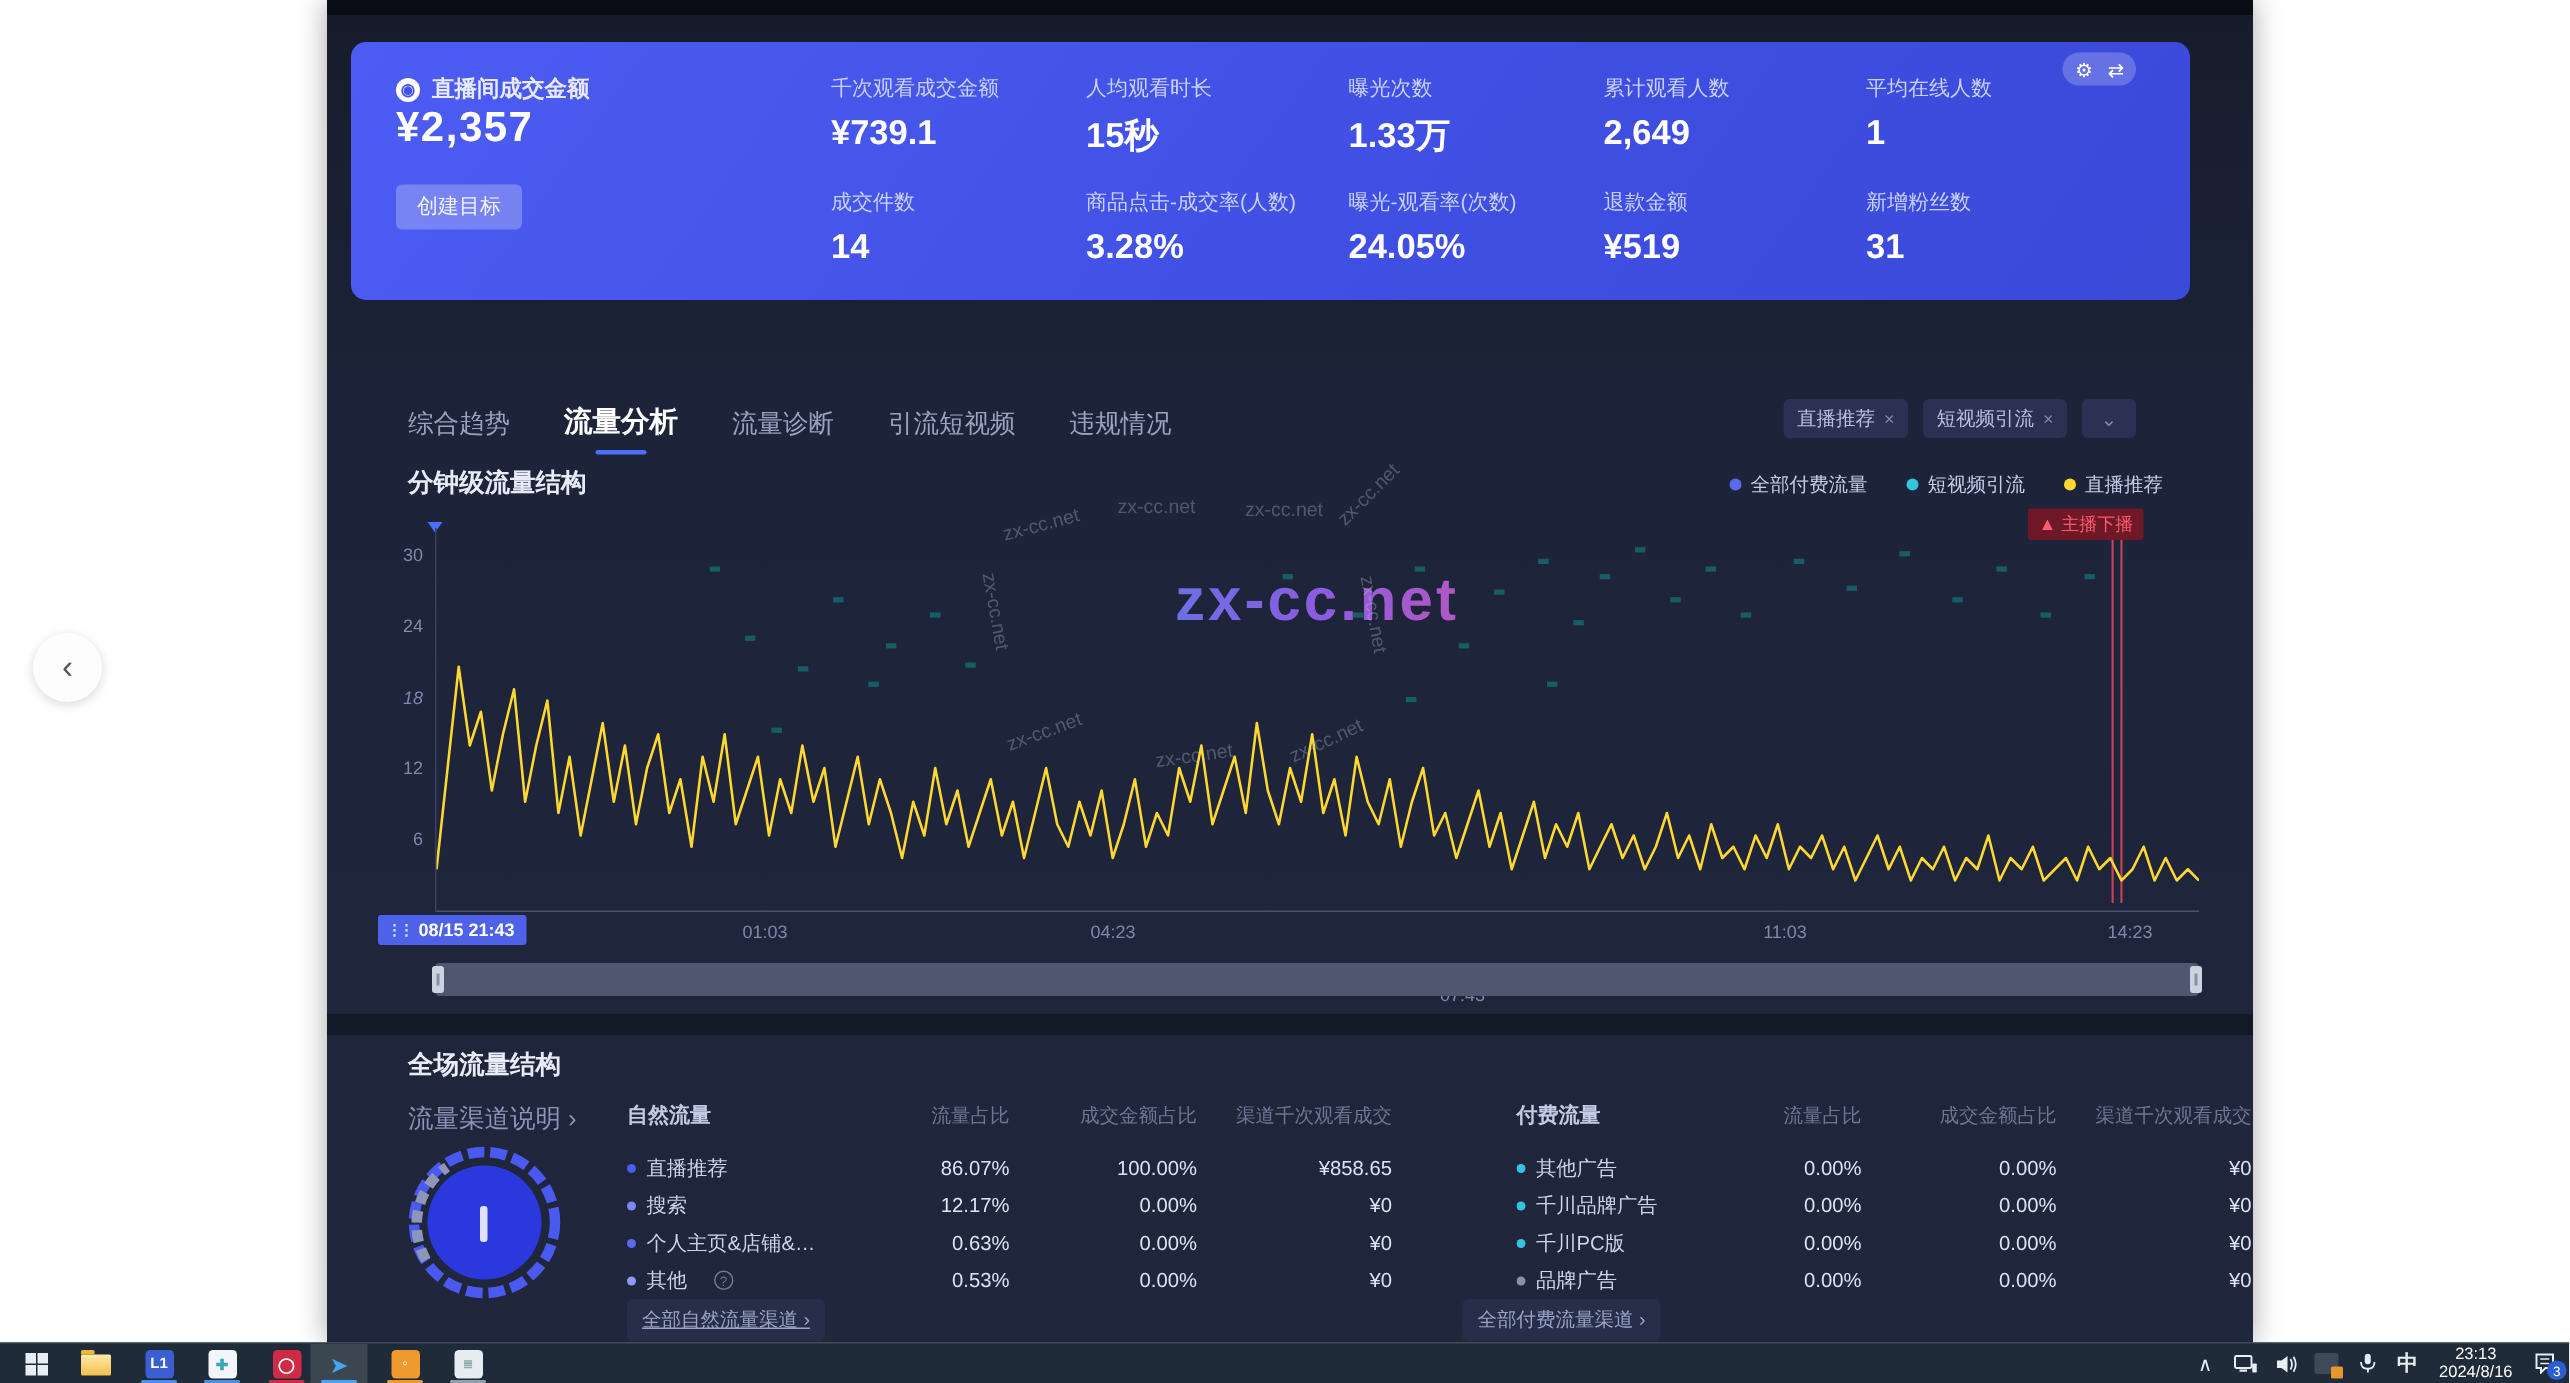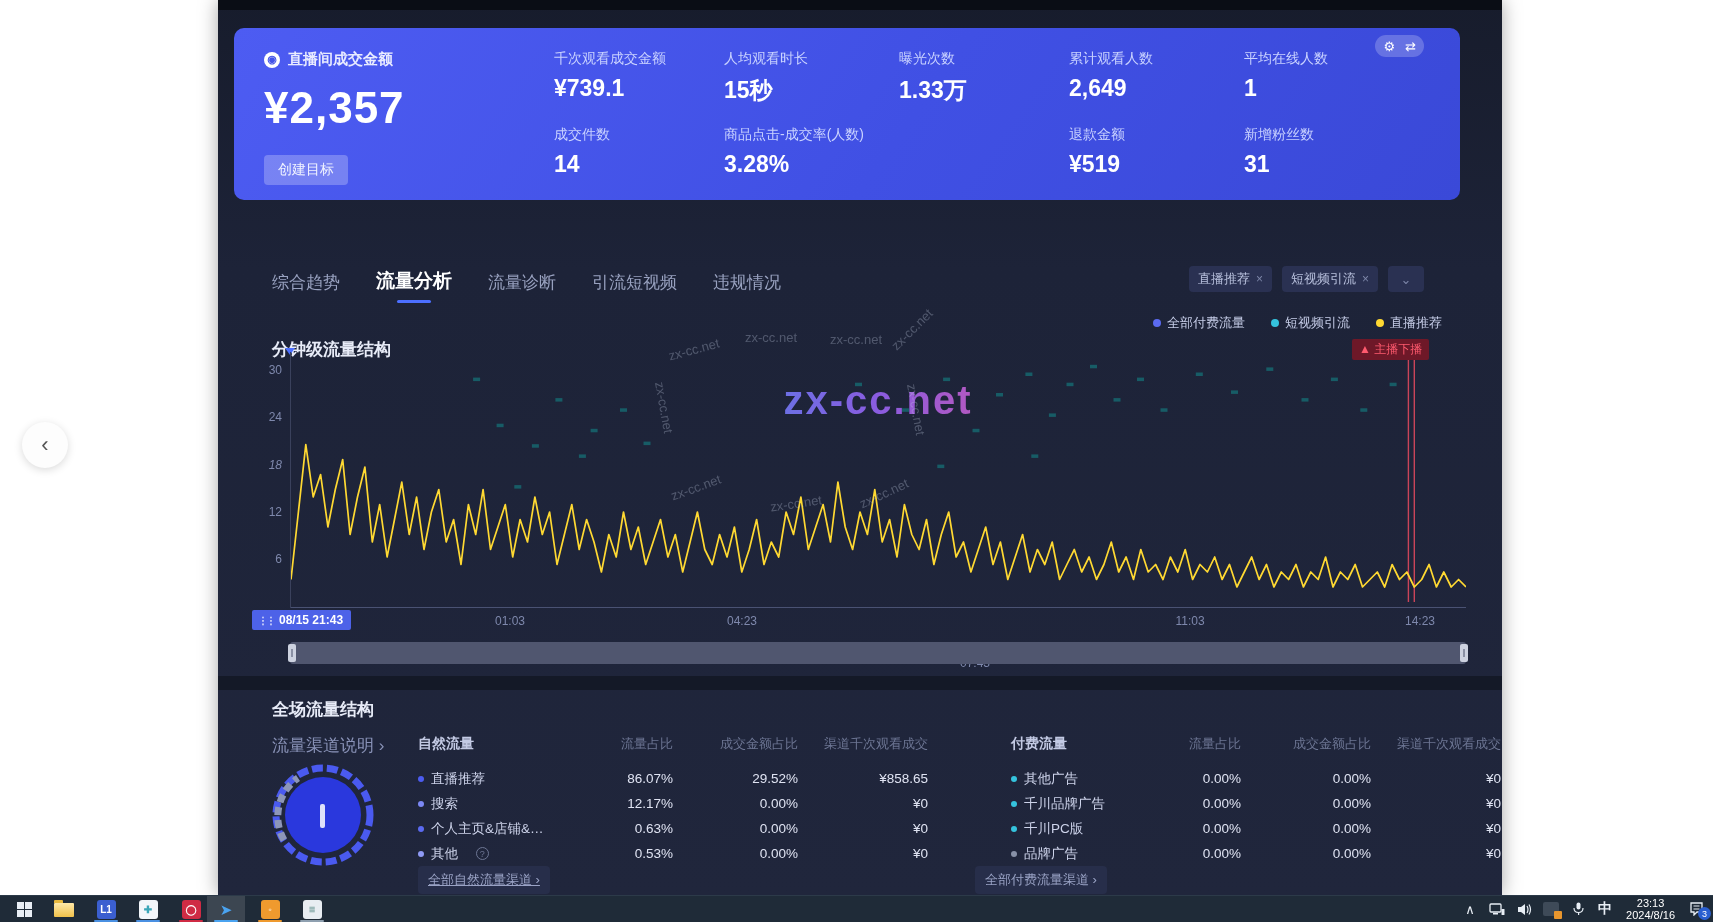--- a/index.html
+++ b/index.html
@@ -23,7 +23,7 @@
   .banner-primary .row { display:flex; align-items:center; gap:8px; color:#e8ebff; font-size:15px; font-weight:bold; }
   .target-ic { width:16px; height:16px; border-radius:50%; background:#fff; color:#4353e8; display:inline-flex;
     align-items:center; justify-content:center; font-size:11px; font-weight:bold; }
-  .banner-primary .big { margin-top:14px; color:#fff; font-size:44px; font-weight:bold; letter-spacing:1px; }
+  .banner-primary .big { color:#fff; font-size:28px; font-weight:bold; letter-spacing:1px; }
   .goal-btn { margin-top:22px; display:inline-block; padding:6px 14px; border-radius:4px;
     background:rgba(255,255,255,0.25); color:#f2f4ff; font-size:14px; cursor:pointer; }
   .metric { position:absolute; width:170px; }

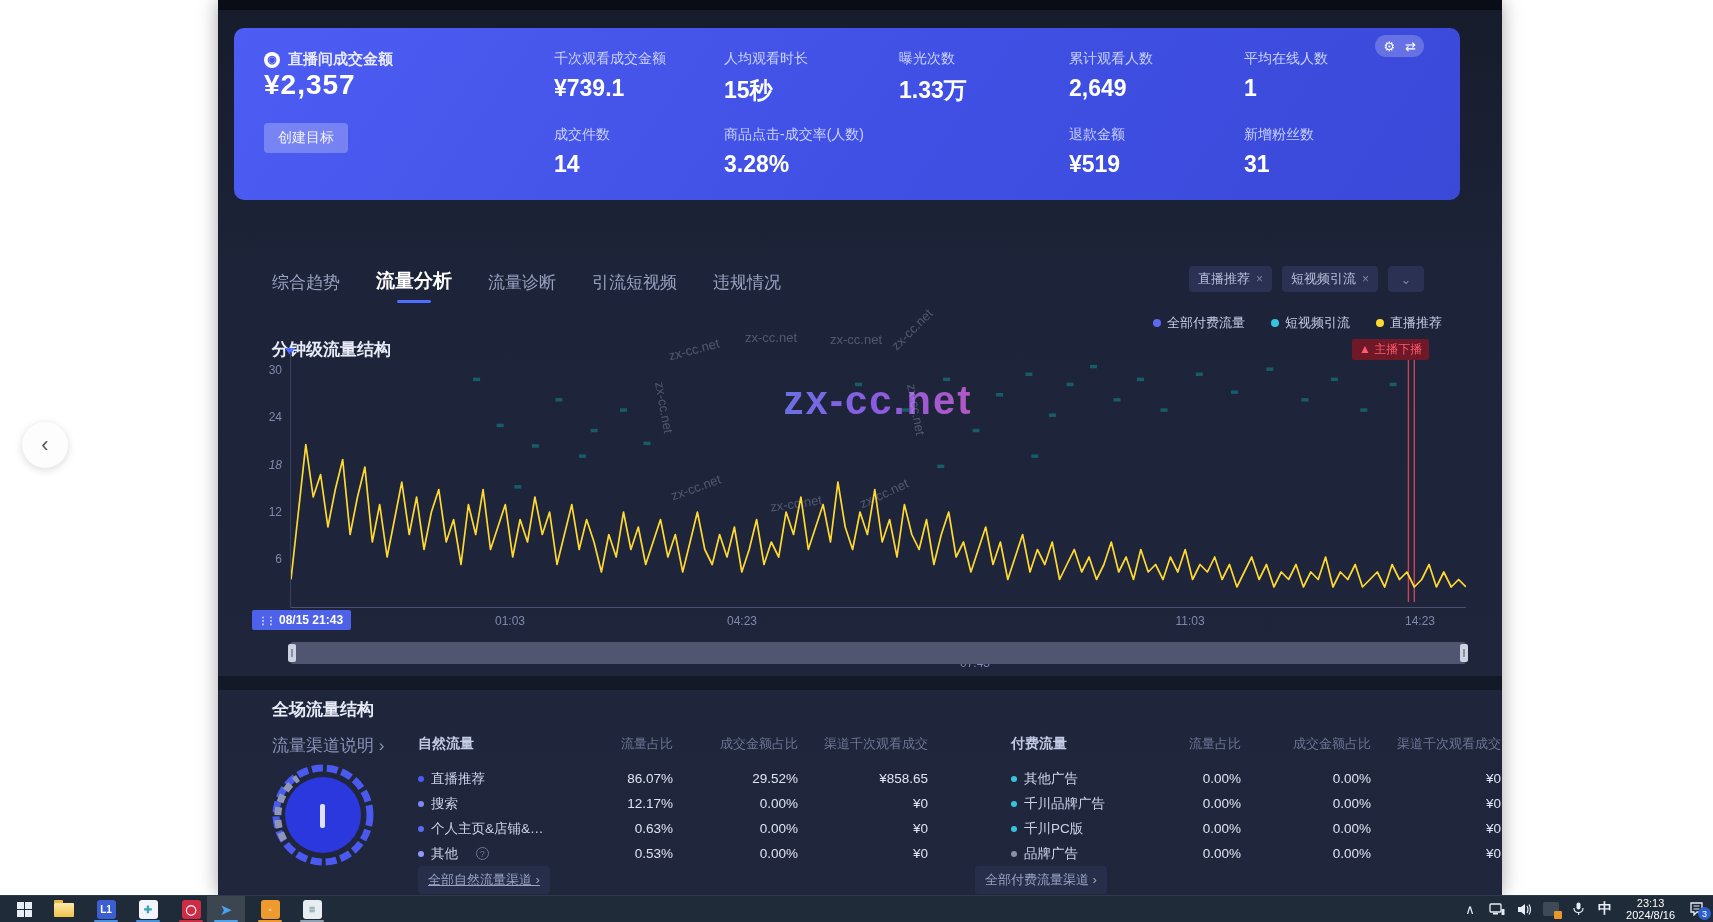--- a/index.html
+++ b/index.html
@@ -175,6 +175,10 @@
       <div class="metric" style="left:490px; top:98px;">
         <div class="lbl">商品点击-成交率(人数)</div>
         <div class="val">3.28%</div>
+      </div>
+      <div class="metric" style="left:665px; top:98px;">
+        <div class="lbl">曝光-观看率(次数)</div>
+        <div class="val">24.05%</div>
       </div>
       <div class="metric" style="left:835px; top:98px;">
         <div class="lbl">退款金额</div>

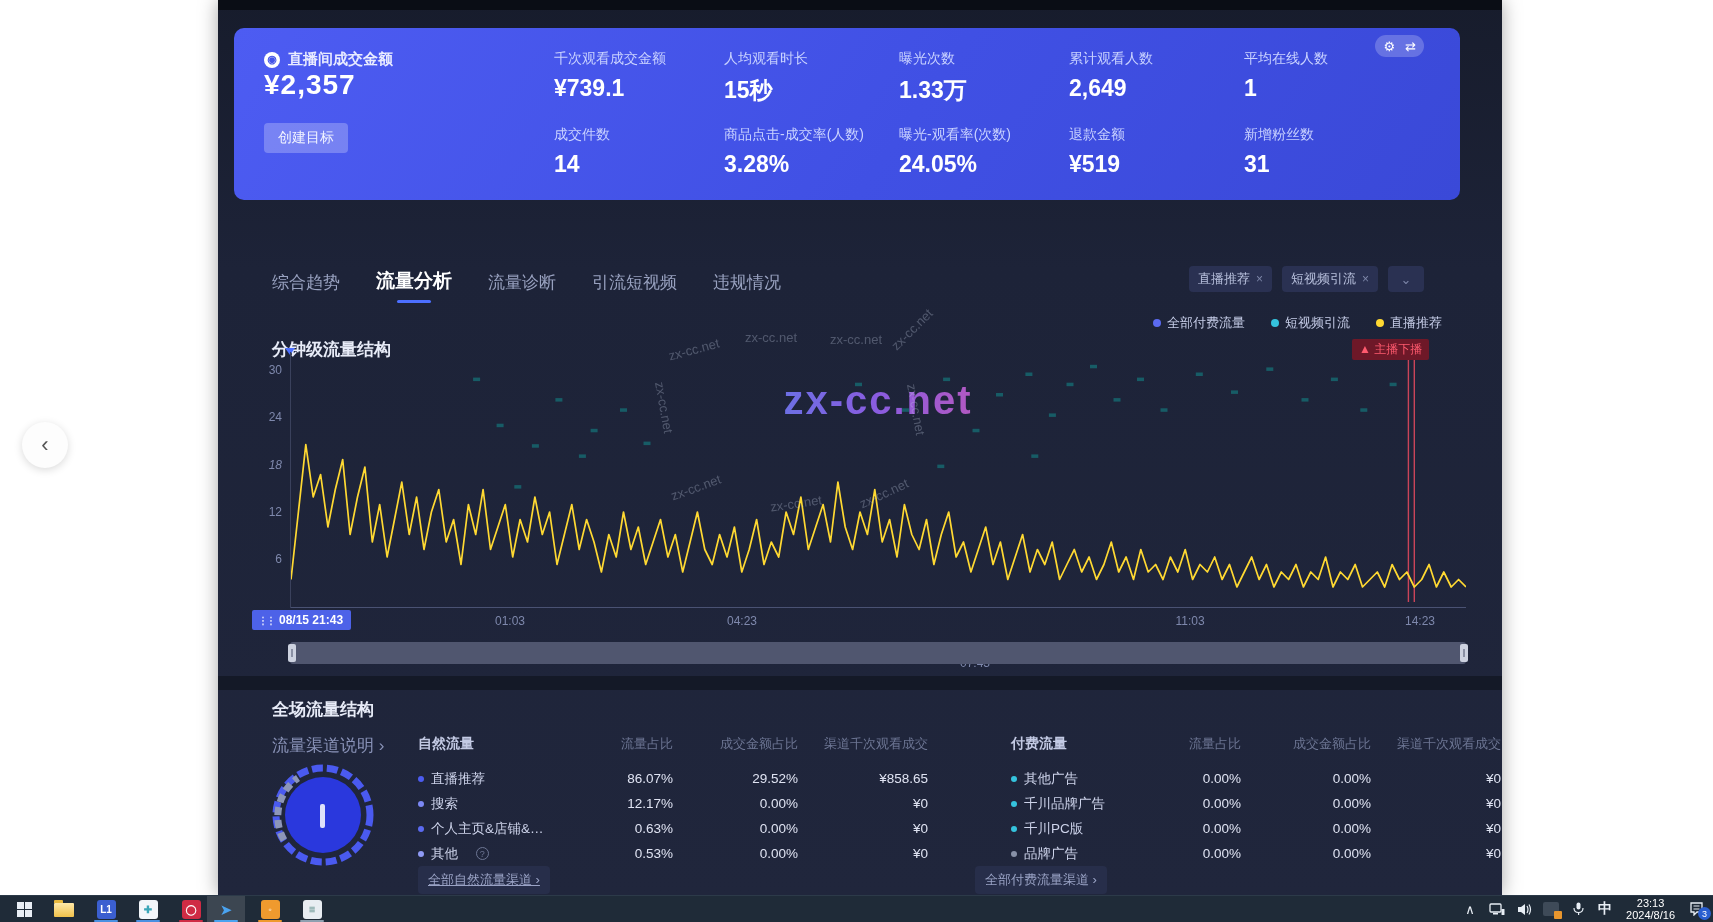--- a/index.html
+++ b/index.html
@@ -46,7 +46,7 @@
   .chip.more { width:36px; justify-content:center; color:#7d86a8; }
 
   
-  .chart-title { position:absolute; left:54px; top:310px; color:#e8ecf8; font-size:17px; font-weight:bold;margin-top:28px; }
+  .chart-title { position:absolute; left:54px; top:310px; color:#e8ecf8; font-size:17px; font-weight:bold; }
   .legend { position:absolute; right:60px; top:314px; display:flex; gap:26px; }
   .legend-item { display:flex; align-items:center; gap:6px; color:#c6cde8; font-size:13px; cursor:pointer; }
   .legend-item .dot { width:8px; height:8px; border-radius:50%; }

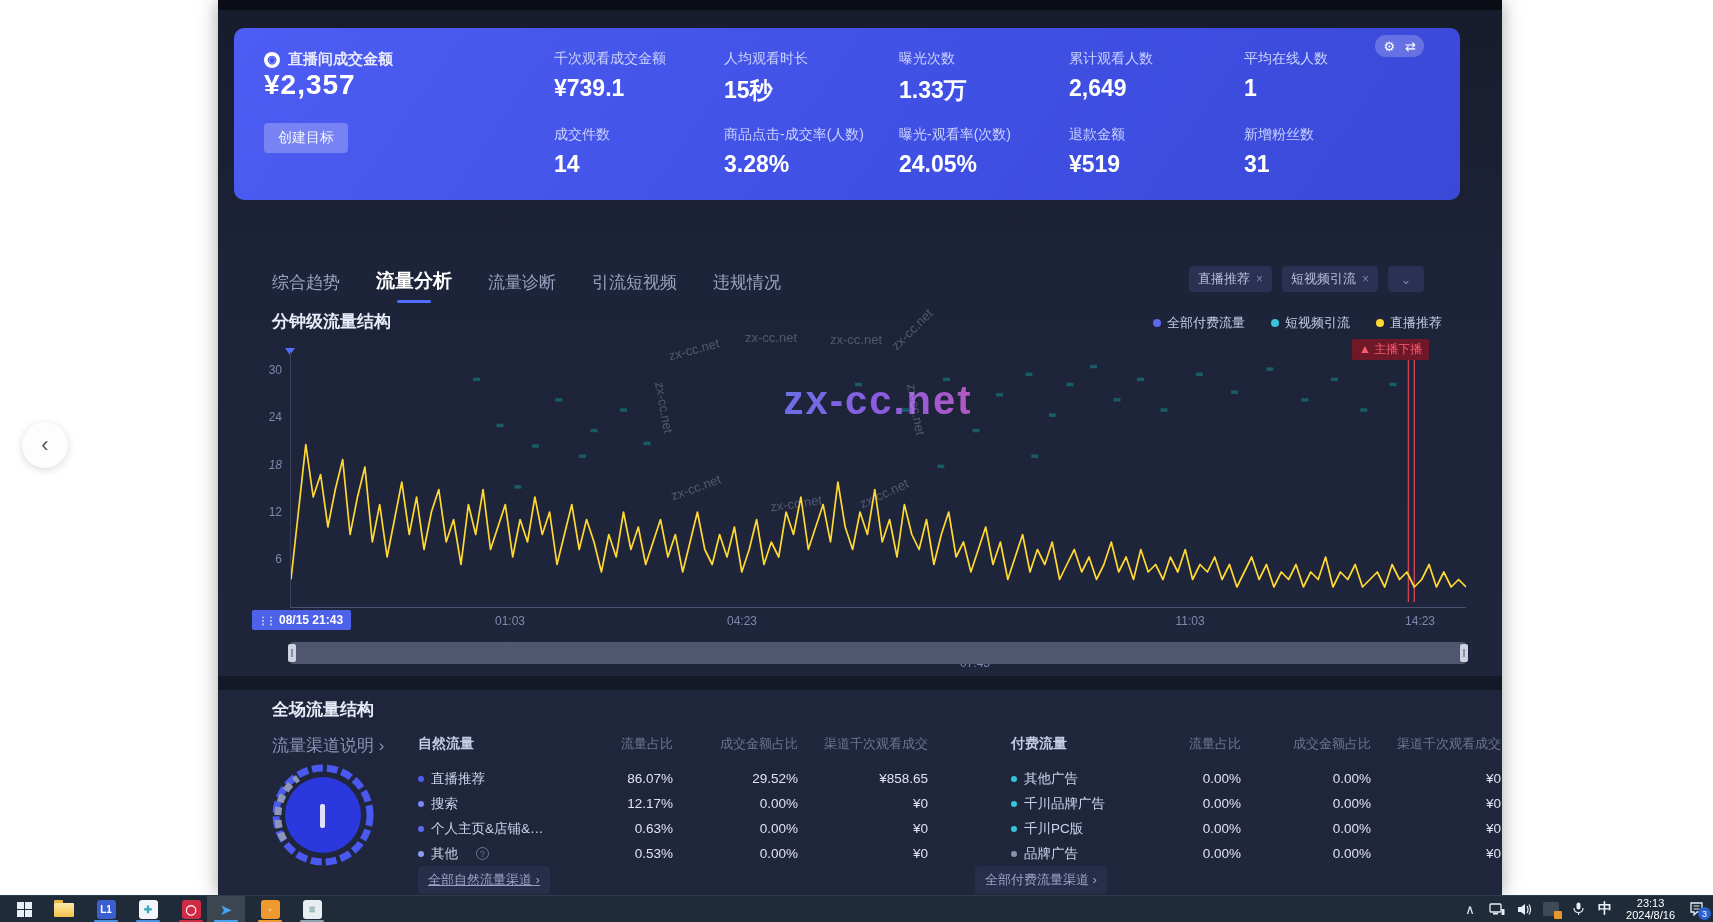--- a/index.html
+++ b/index.html
@@ -335,7 +335,7 @@
             <span>直播推荐</span>
           </span>
         <span class="num">86.07%</span>
-        <span class="num">29.52%</span>
+        <span class="num">100.00%</span>
         <span class="num">¥858.65</span>
       </div>
       <div class="r">

